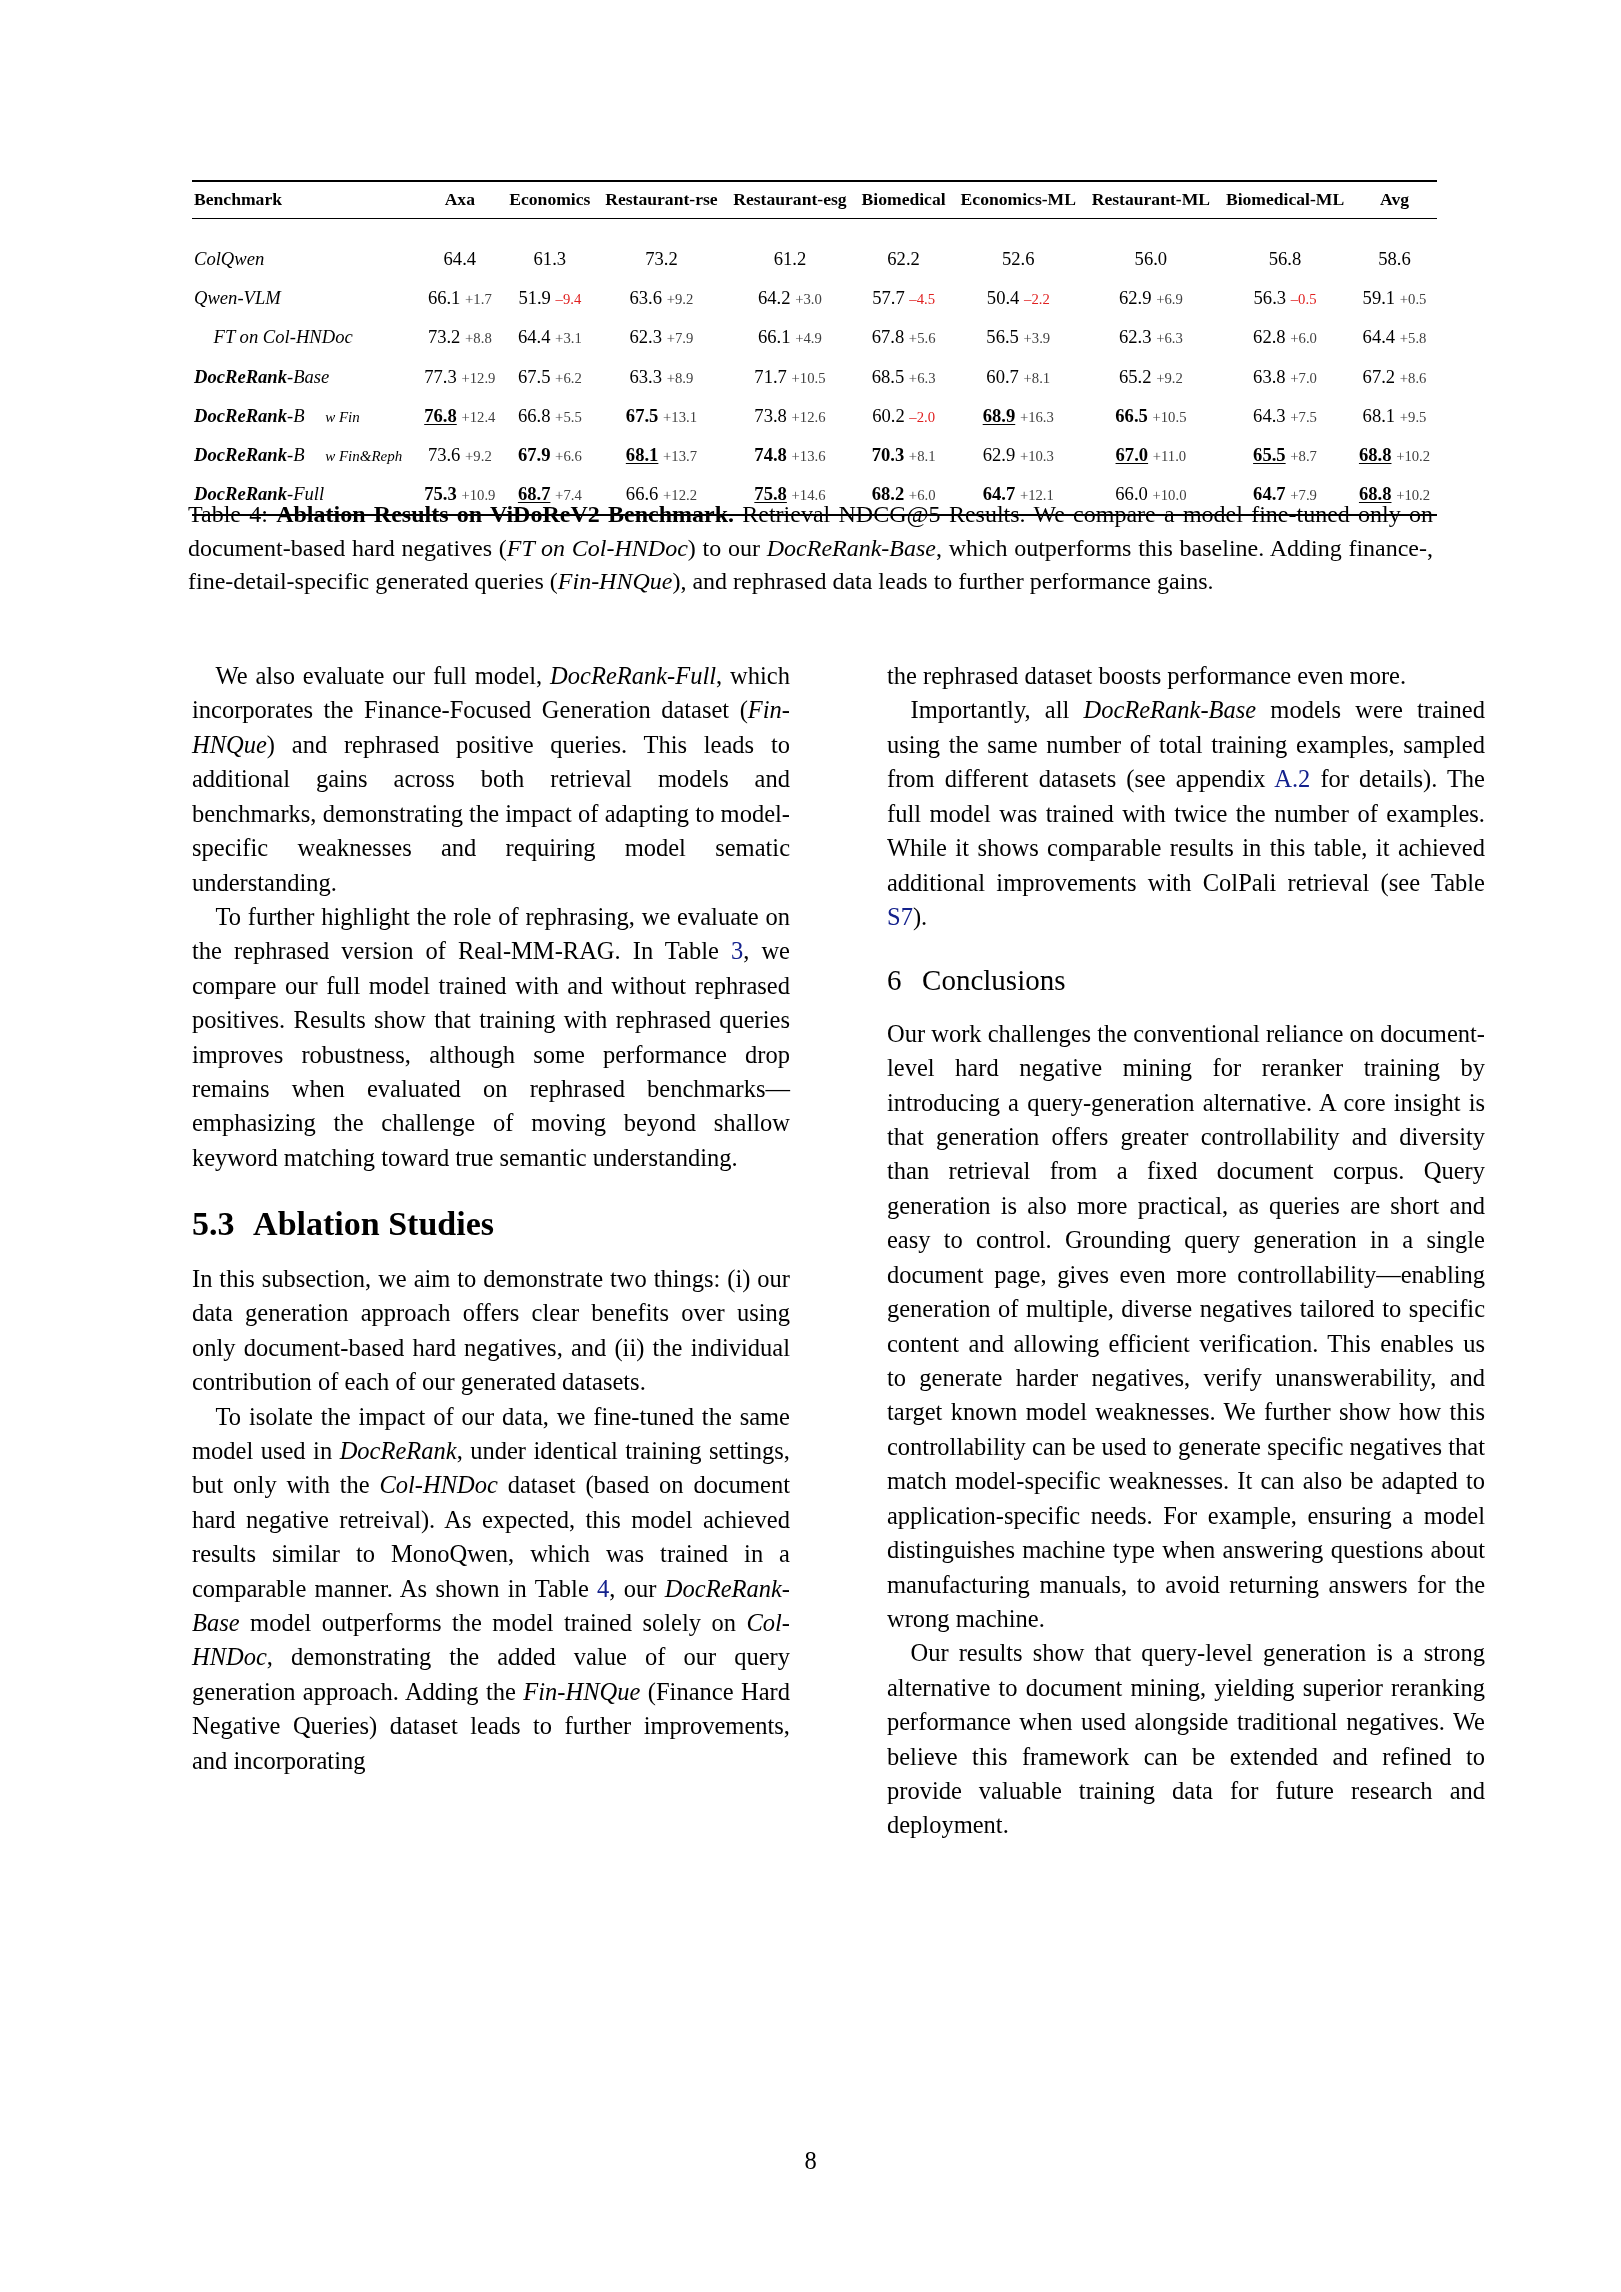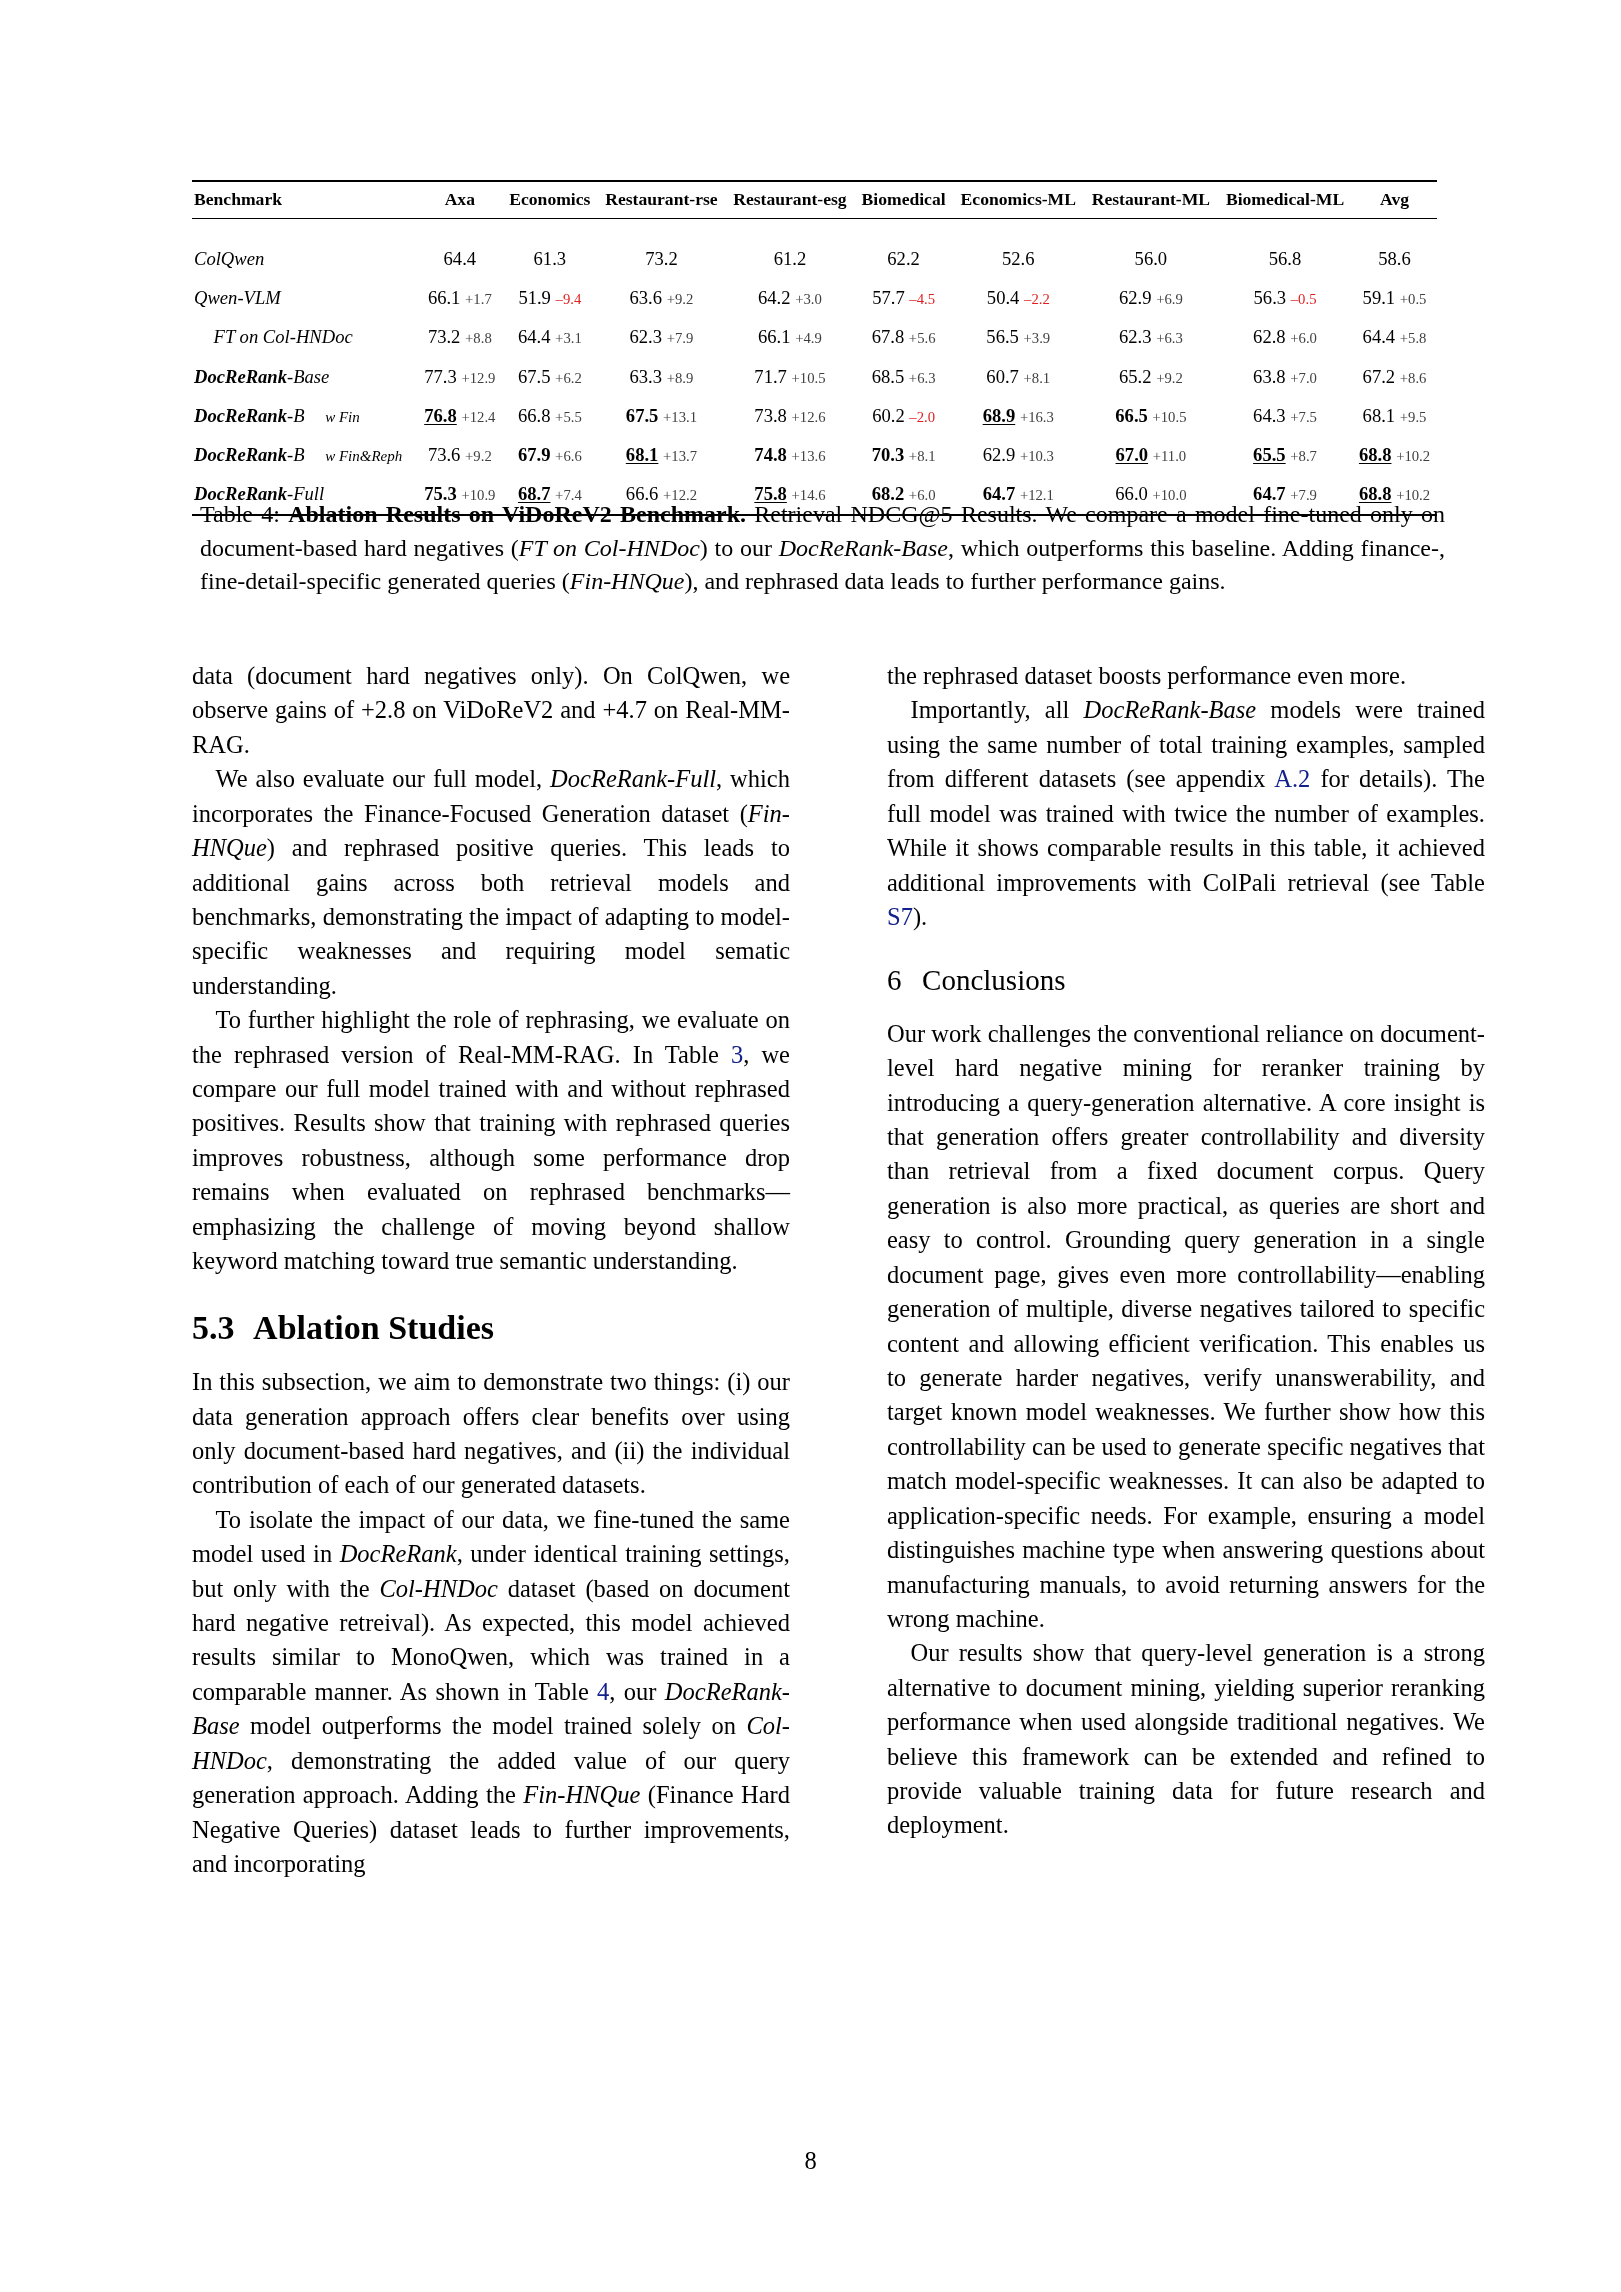--- a/index.html
+++ b/index.html
@@ -84,7 +84,7 @@
   
   .caption {
     position: absolute;
-    left: 200px;
+    left: 188px;
     top: 498px;
     width: 1245px;
     font-size: 24px;

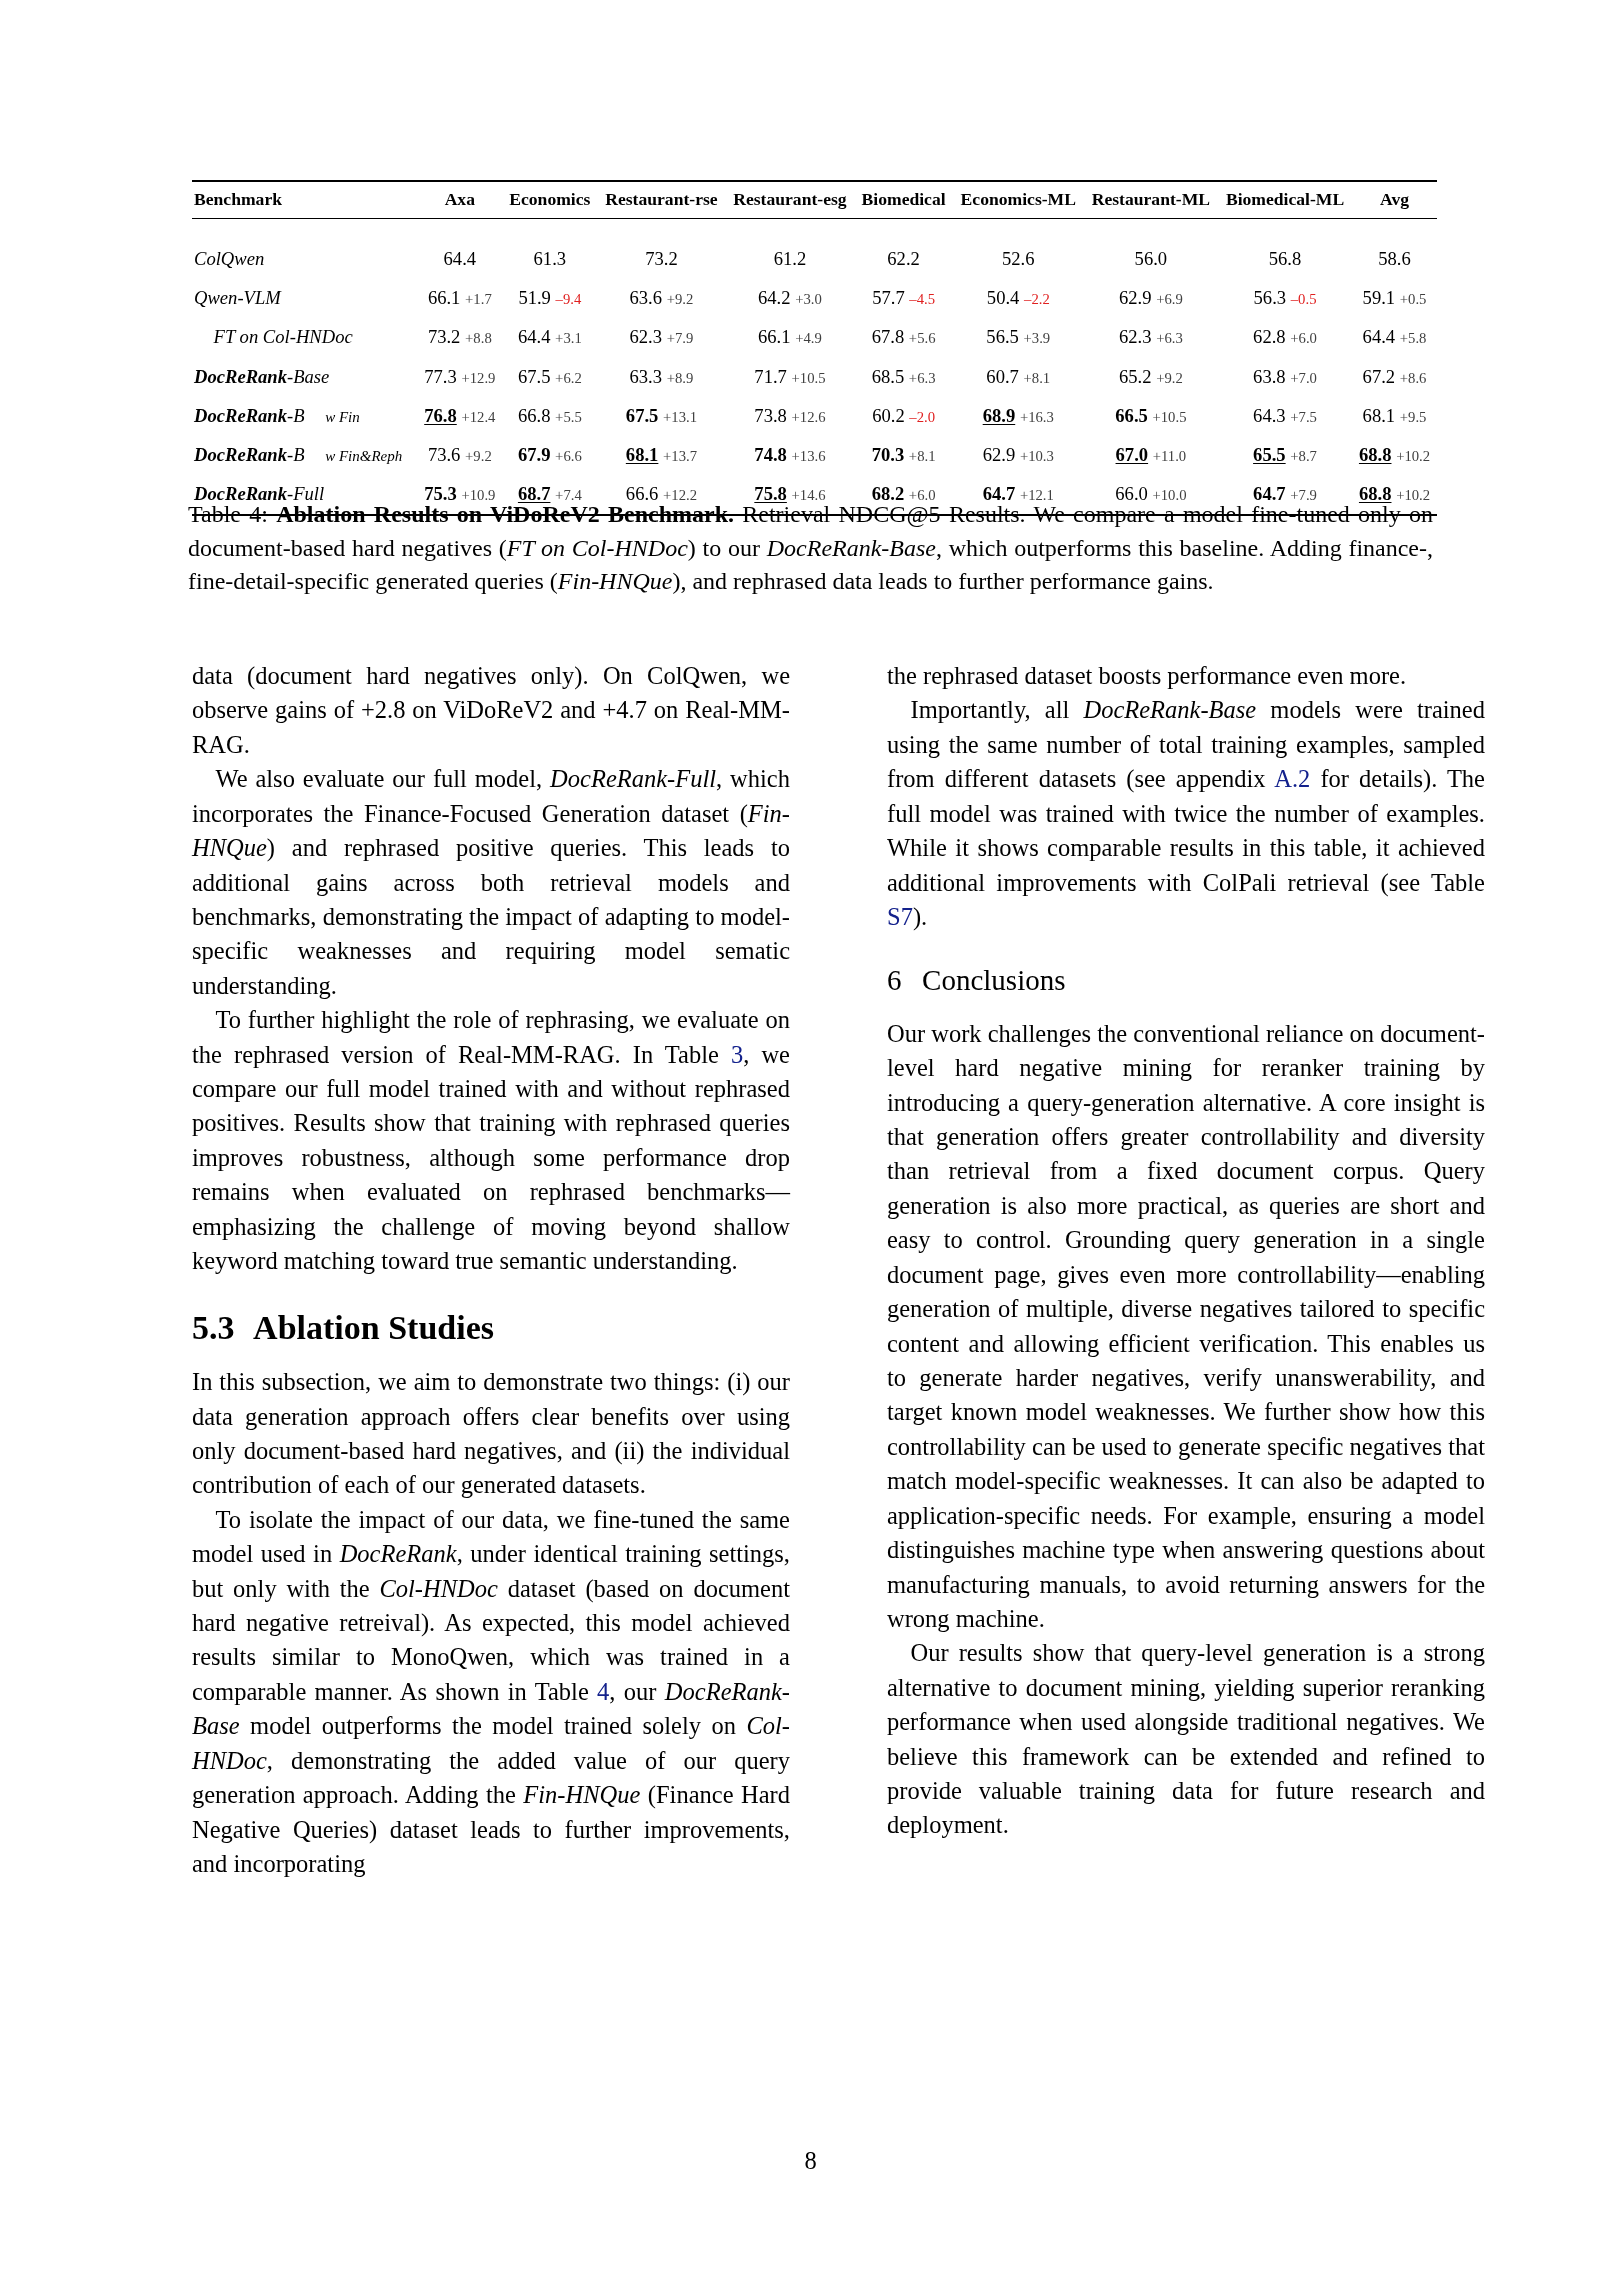--- a/index.html
+++ b/index.html
@@ -265,7 +265,6 @@
 
   <div class="col col-left">
 
-    <p><span>data (document hard negatives only). On ColQwen, we observe gains of +2.8 on ViDoReV2 and +4.7 on Real-MM-RAG.</span></p>
 
     <p class="ind"><span>We also evaluate our full model, </span><i>DocReRank-Full</i><span>, which incorporates the Finance-Focused Generation dataset (</span><i>Fin-HNQue</i><span>) and rephrased positive queries. This leads to additional gains across both retrieval models and benchmarks, demonstrating the impact of adapting to model-specific weaknesses and requiring model sematic understanding.</span></p>
 

